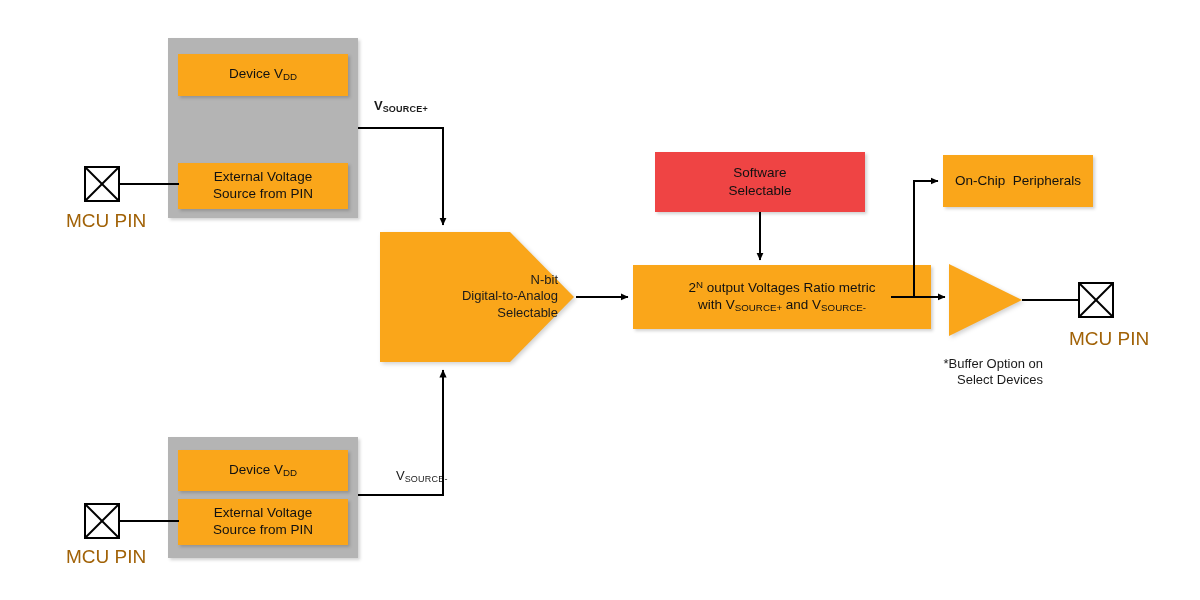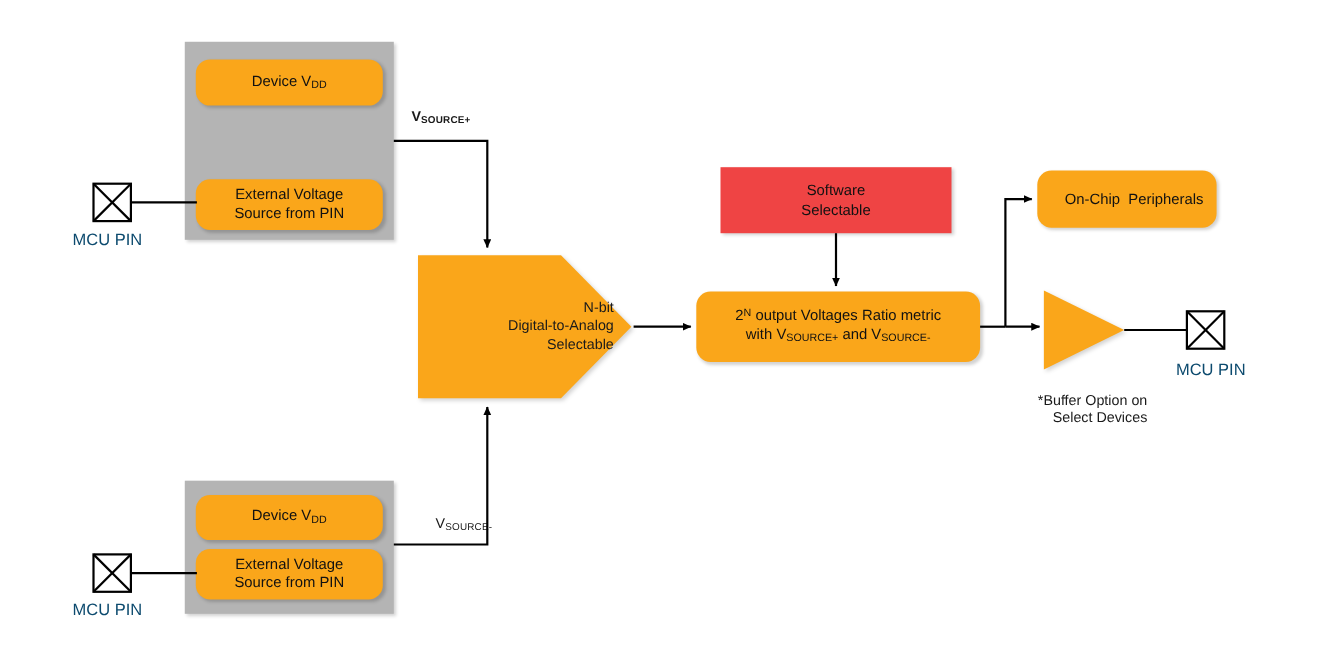--- a/index.html
+++ b/index.html
@@ -35,7 +35,6 @@
     line-height: 1.25;
     font-size: 13.5px;
     box-shadow: 2px 2px 3px rgba(0,0,0,0.18);
-    border-radius: 13px;
   }
   .gray-box {
     position: absolute;

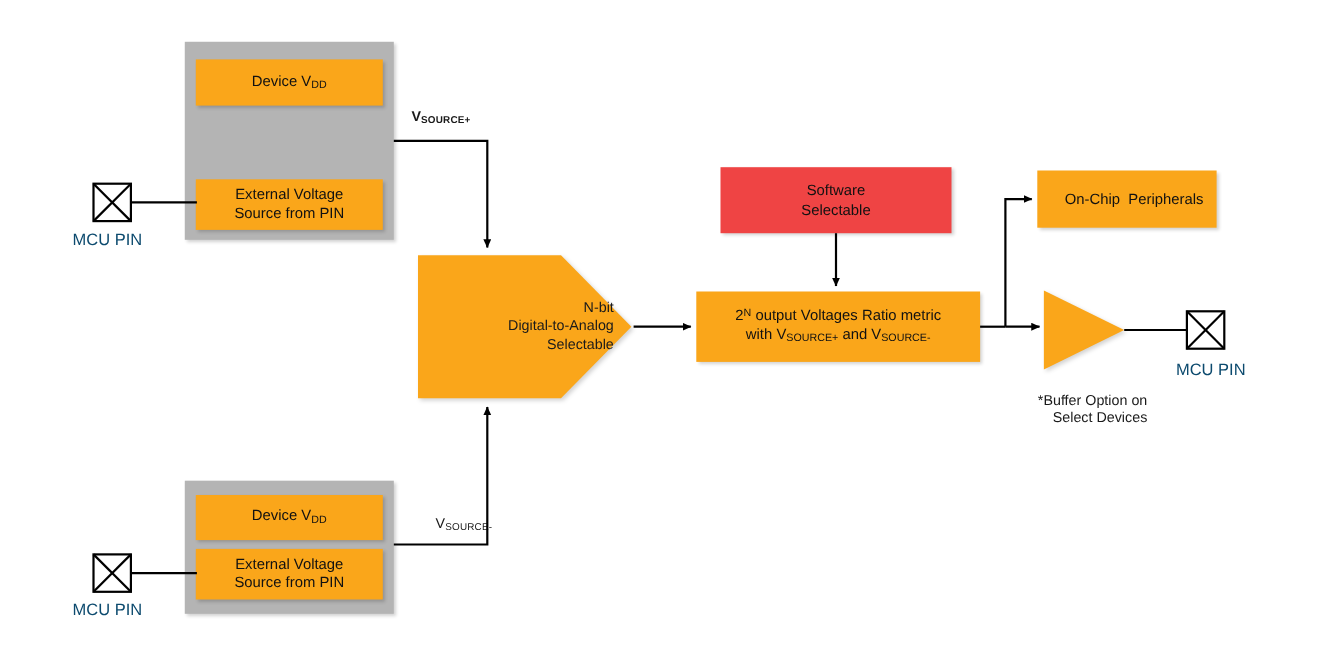--- a/index.html
+++ b/index.html
@@ -142,7 +142,7 @@
     </span>
   </div>
 
-  <div class="orange-box" style="left:943px; top:155px; width:150px; height:52px; white-space:pre;padding-left:13px;">
+  <div class="orange-box" style="left:943px; top:155px; width:150px; height:52px; white-space:pre;">
     <span>On-Chip  Peripherals</span>
   </div>
 

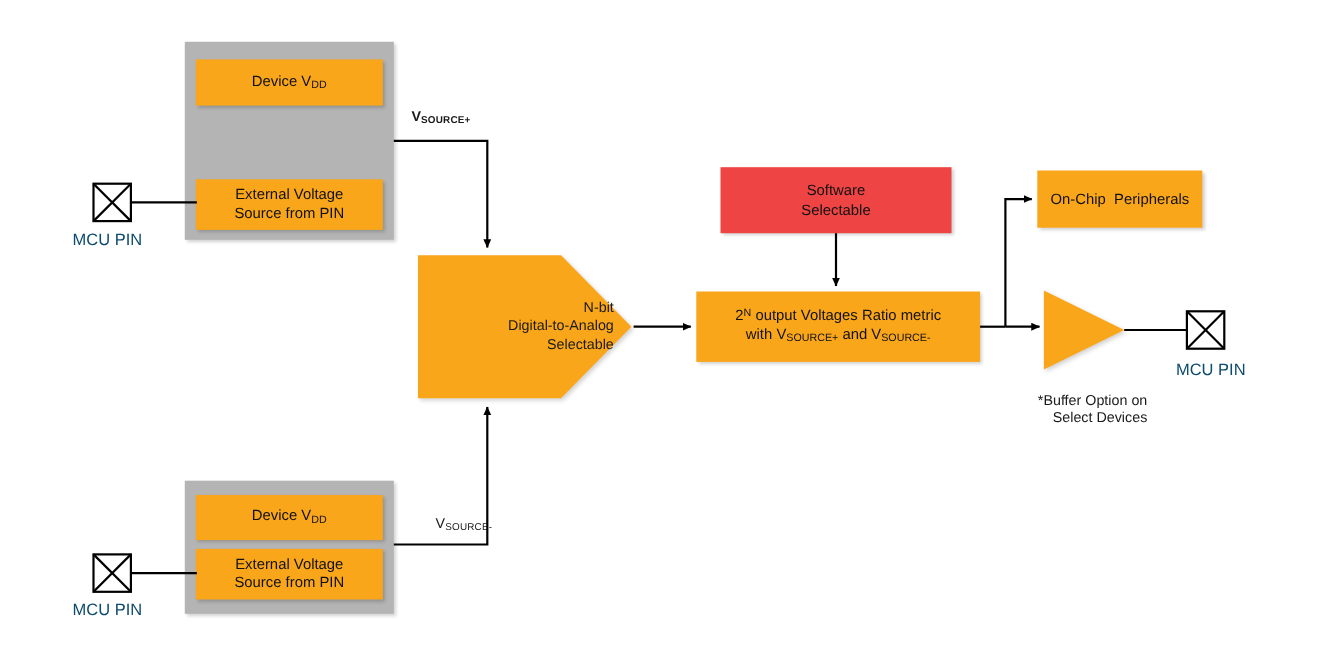--- a/index.html
+++ b/index.html
@@ -85,8 +85,8 @@
   }
   .pin-caption {
     position: absolute;
-    font-size: 15px;
-    color: #0c4a6e;
+    font-size: 19px;
+    color: #a16207;
     white-space: nowrap;
   }
 </style>

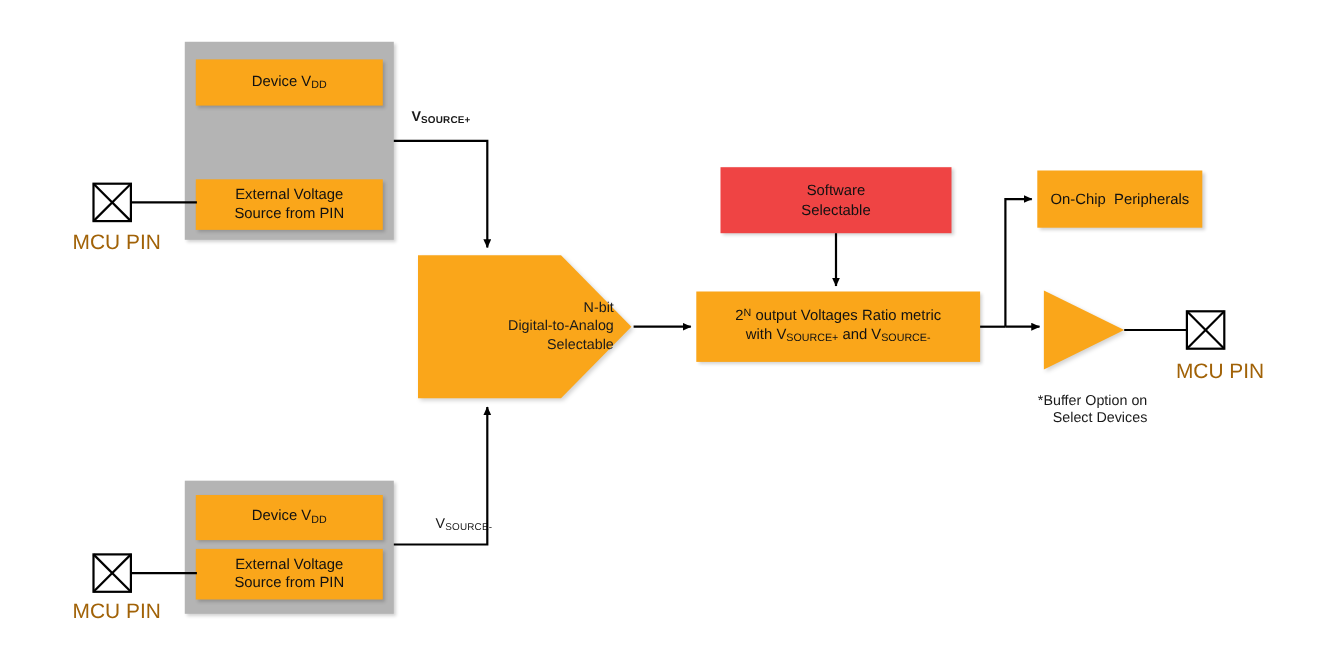--- a/index.html
+++ b/index.html
@@ -135,7 +135,7 @@
     </span>
   </div>
 
-  <div class="orange-box" style="left:633px; top:265px; width:258px; height:64px;align-items:center;">
+  <div class="orange-box" style="left:633px; top:265px; width:298px; height:64px;align-items:center;">
     <span style="font-size:13.5px;">
       <span>2</span><span class="sup">N</span><span> output Voltages Ratio metric</span><br>
       <span>with V</span><span class="sub">SOURCE+</span><span> and V</span><span class="sub">SOURCE-</span>

